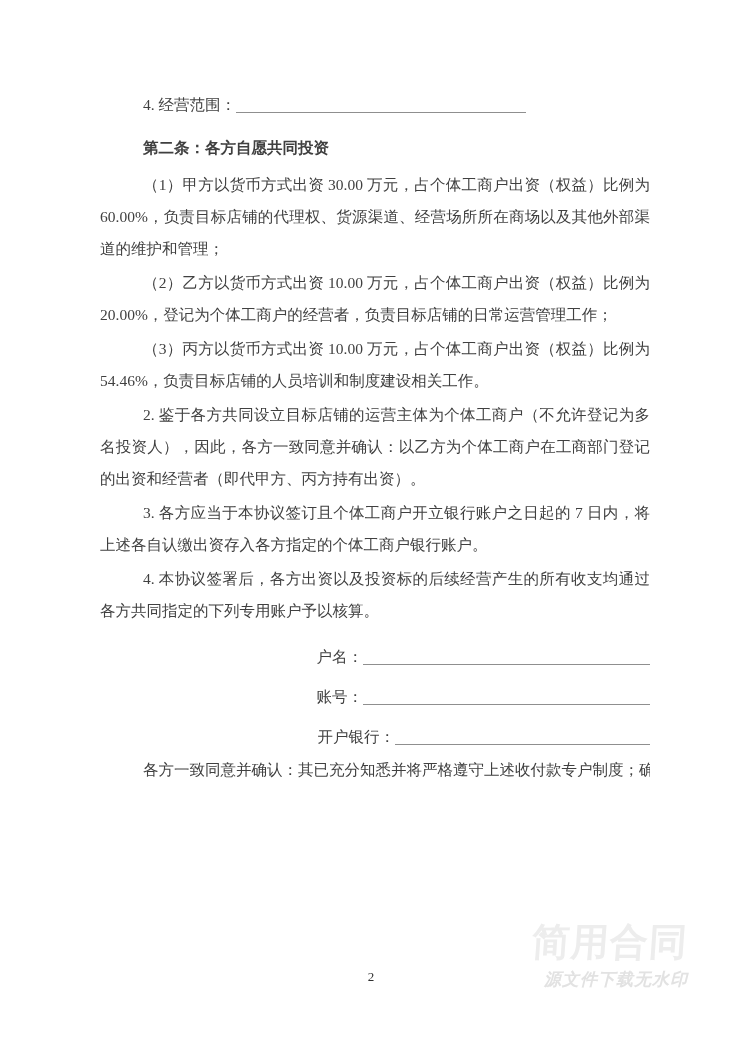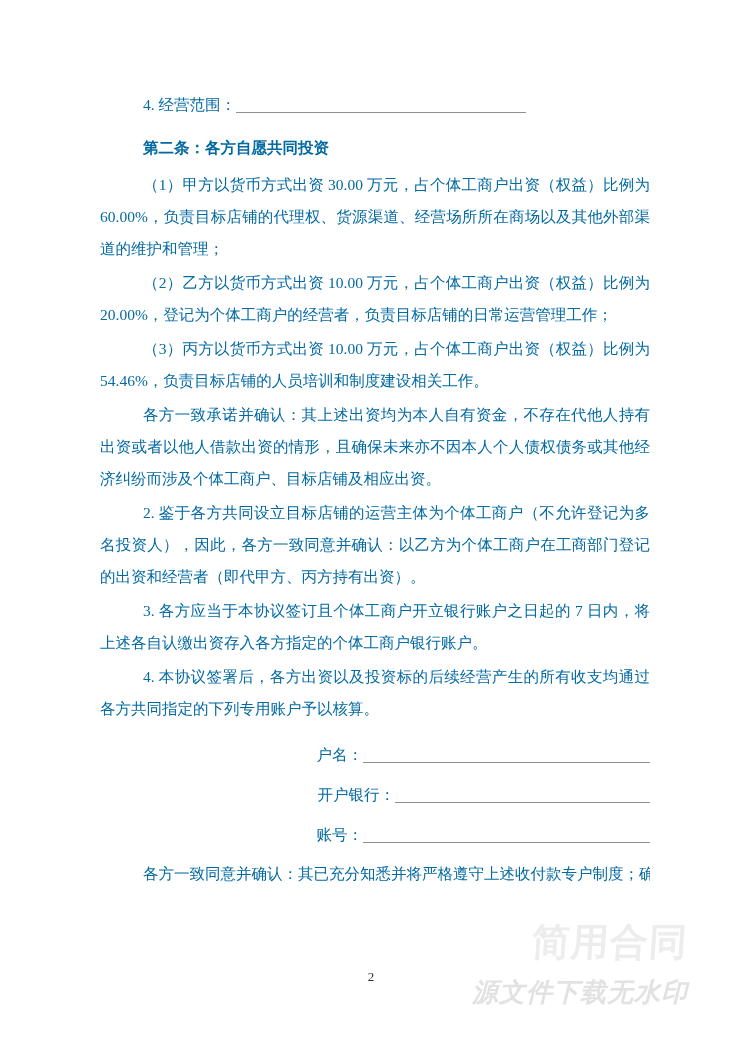--- a/index.html
+++ b/index.html
@@ -44,7 +44,7 @@
     z-index: 1;
     font-size: 15.5px;
     line-height: 32px;
-    color: #0369a1;
+    color: #404040;
     text-align: justify;
   }
   .doc p { margin: 2px 0; text-indent: 43px; }

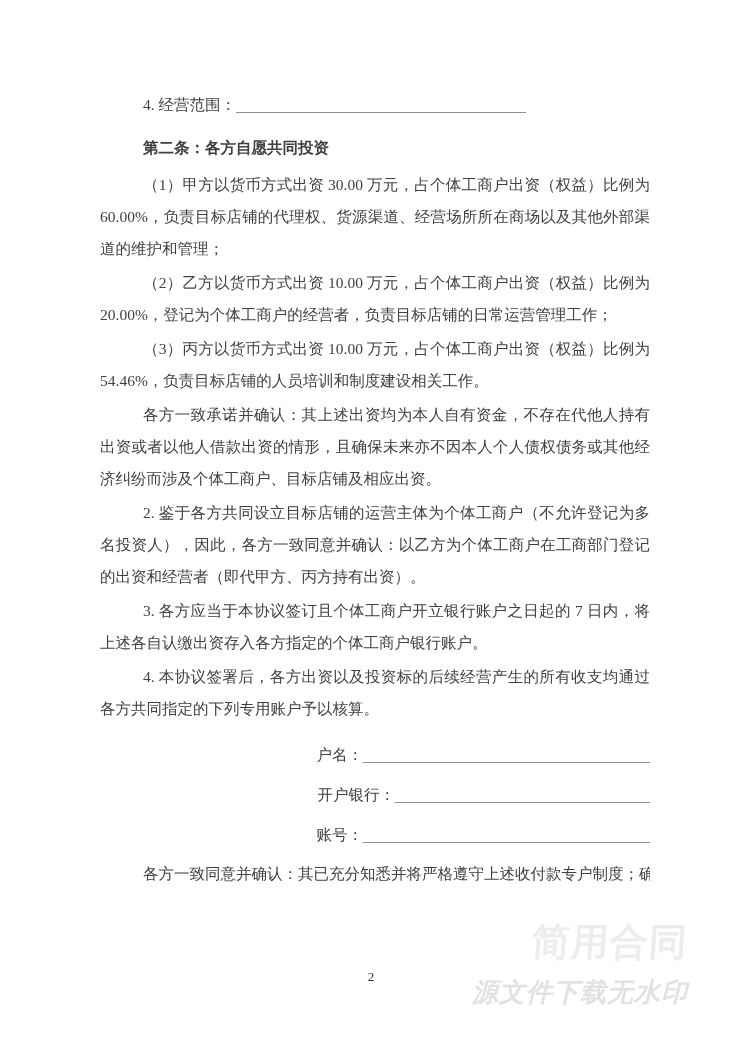--- a/index.html
+++ b/index.html
@@ -87,7 +87,6 @@
     <p class="body"><span>（1）甲方以货币方式出资 30.00 万元，占个体工商户出资（权益）比例为 60.00%，负责目标店铺的代理权、货源渠道、经营场所所在商场以及其他外部渠道的维护和管理；</span></p>
     <p class="body"><span>（2）乙方以货币方式出资 10.00 万元，占个体工商户出资（权益）比例为 20.00%，登记为个体工商户的经营者，负责目标店铺的日常运营管理工作；</span></p>
     <p class="body"><span>（3）丙方以货币方式出资 10.00 万元，占个体工商户出资（权益）比例为 54.46%，负责目标店铺的人员培训和制度建设相关工作。</span></p>
-    <p class="body"><span>各方一致承诺并确认：其上述出资均为本人自有资金，不存在代他人持有出资或者以他人借款出资的情形，且确保未来亦不因本人个人债权债务或其他经济纠纷而涉及个体工商户、目标店铺及相应出资。</span></p>
     <p class="body"><span>2. 鉴于各方共同设立目标店铺的运营主体为个体工商户（不允许登记为多名投资人），因此，各方一致同意并确认：以乙方为个体工商户在工商部门登记的出资和经营者（即代甲方、丙方持有出资）。</span></p>
     <p class="body"><span>3. 各方应当于本协议签订且个体工商户开立银行账户之日起的 7 日内，将上述各自认缴出资存入各方指定的个体工商户银行账户。</span></p>
     <p class="body"><span>4. 本协议签署后，各方出资以及投资标的后续经营产生的所有收支均通过各方共同指定的下列专用账户予以核算。</span></p>

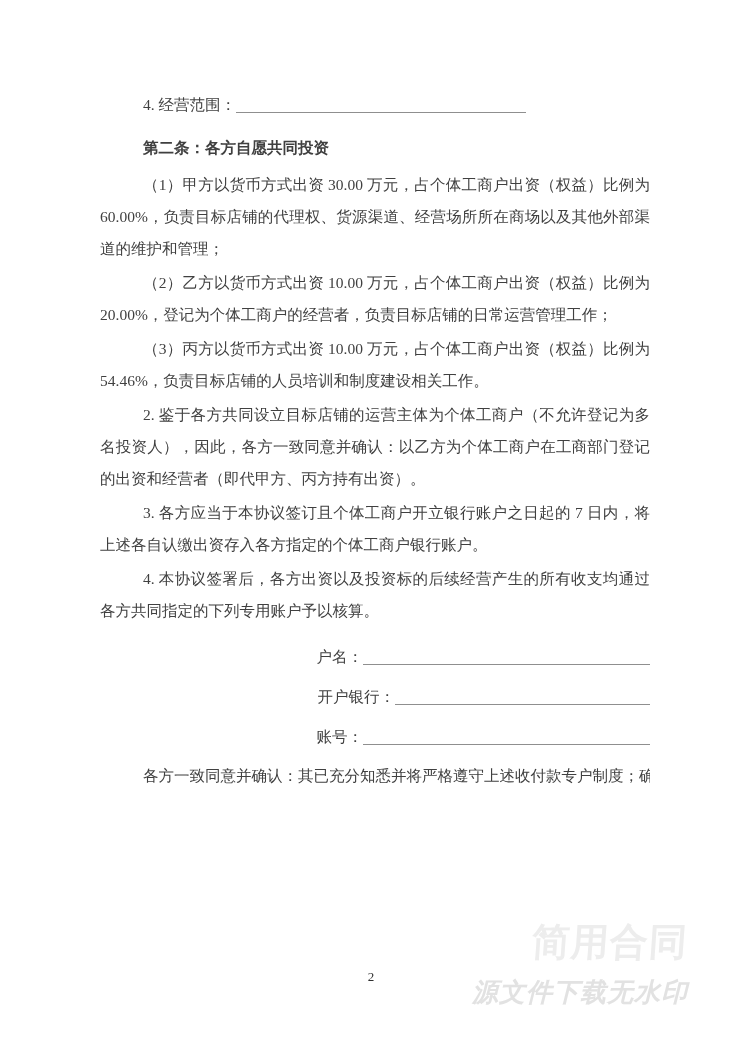--- a/index.html
+++ b/index.html
@@ -91,8 +91,8 @@
     <p class="body"><span>3. 各方应当于本协议签订且个体工商户开立银行账户之日起的 7 日内，将上述各自认缴出资存入各方指定的个体工商户银行账户。</span></p>
     <p class="body"><span>4. 本协议签署后，各方出资以及投资标的后续经营产生的所有收支均通过各方共同指定的下列专用账户予以核算。</span></p>
     <p class="field field-first"><span>户名：</span><span class="blank" style="width: 287px;"></span></p>
+    <p class="field"><span>账号：</span><span class="blank" style="width: 287px;"></span></p>
     <p class="field field-last"><span>开户银行：</span><span class="blank" style="width: 255px;"></span></p>
-    <p class="field"><span>账号：</span><span class="blank" style="width: 287px;"></span></p>
     <p class="body cut"><span>各方一致同意并确认：其已充分知悉并将严格遵守上述收付款专户制度；确</span></p>
   </main>
 

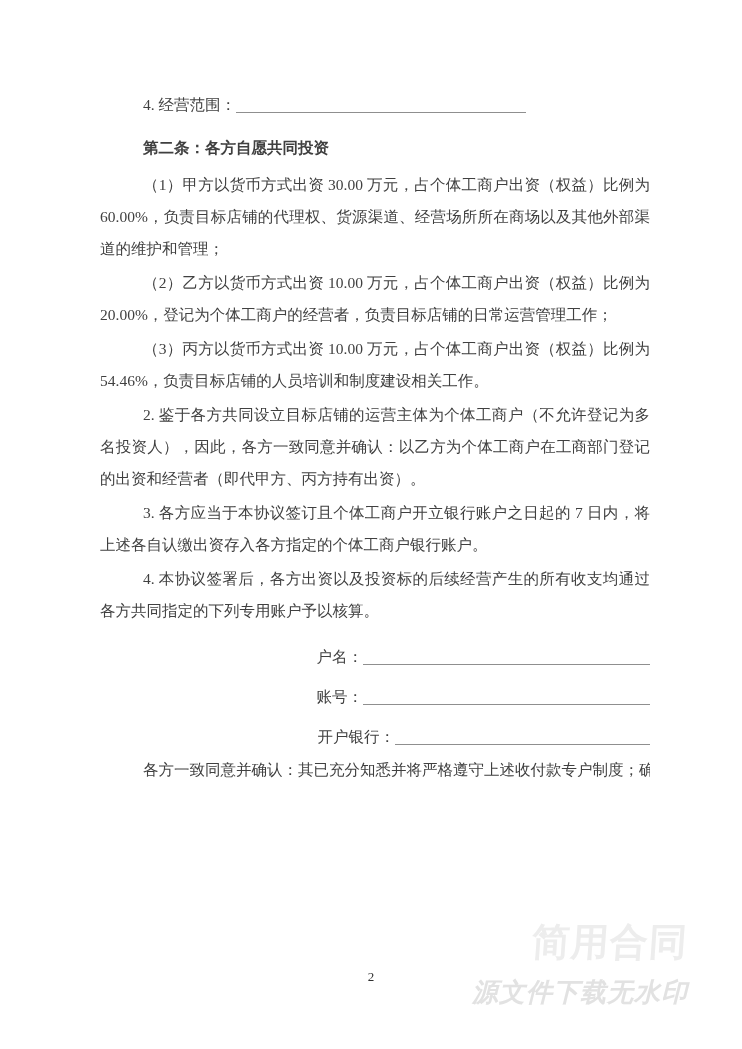--- a/index.html
+++ b/index.html
@@ -25,13 +25,12 @@
   }
   .wm-sub {
     top: 969px;
-    font-size: 26px;
+    font-size: 17px;
     line-height: 22px;
     font-weight: 700;
     font-style: italic;
     letter-spacing: 1px;
     color: #e2e2e2;
-    margin-top: 13px;
   }
 
   

